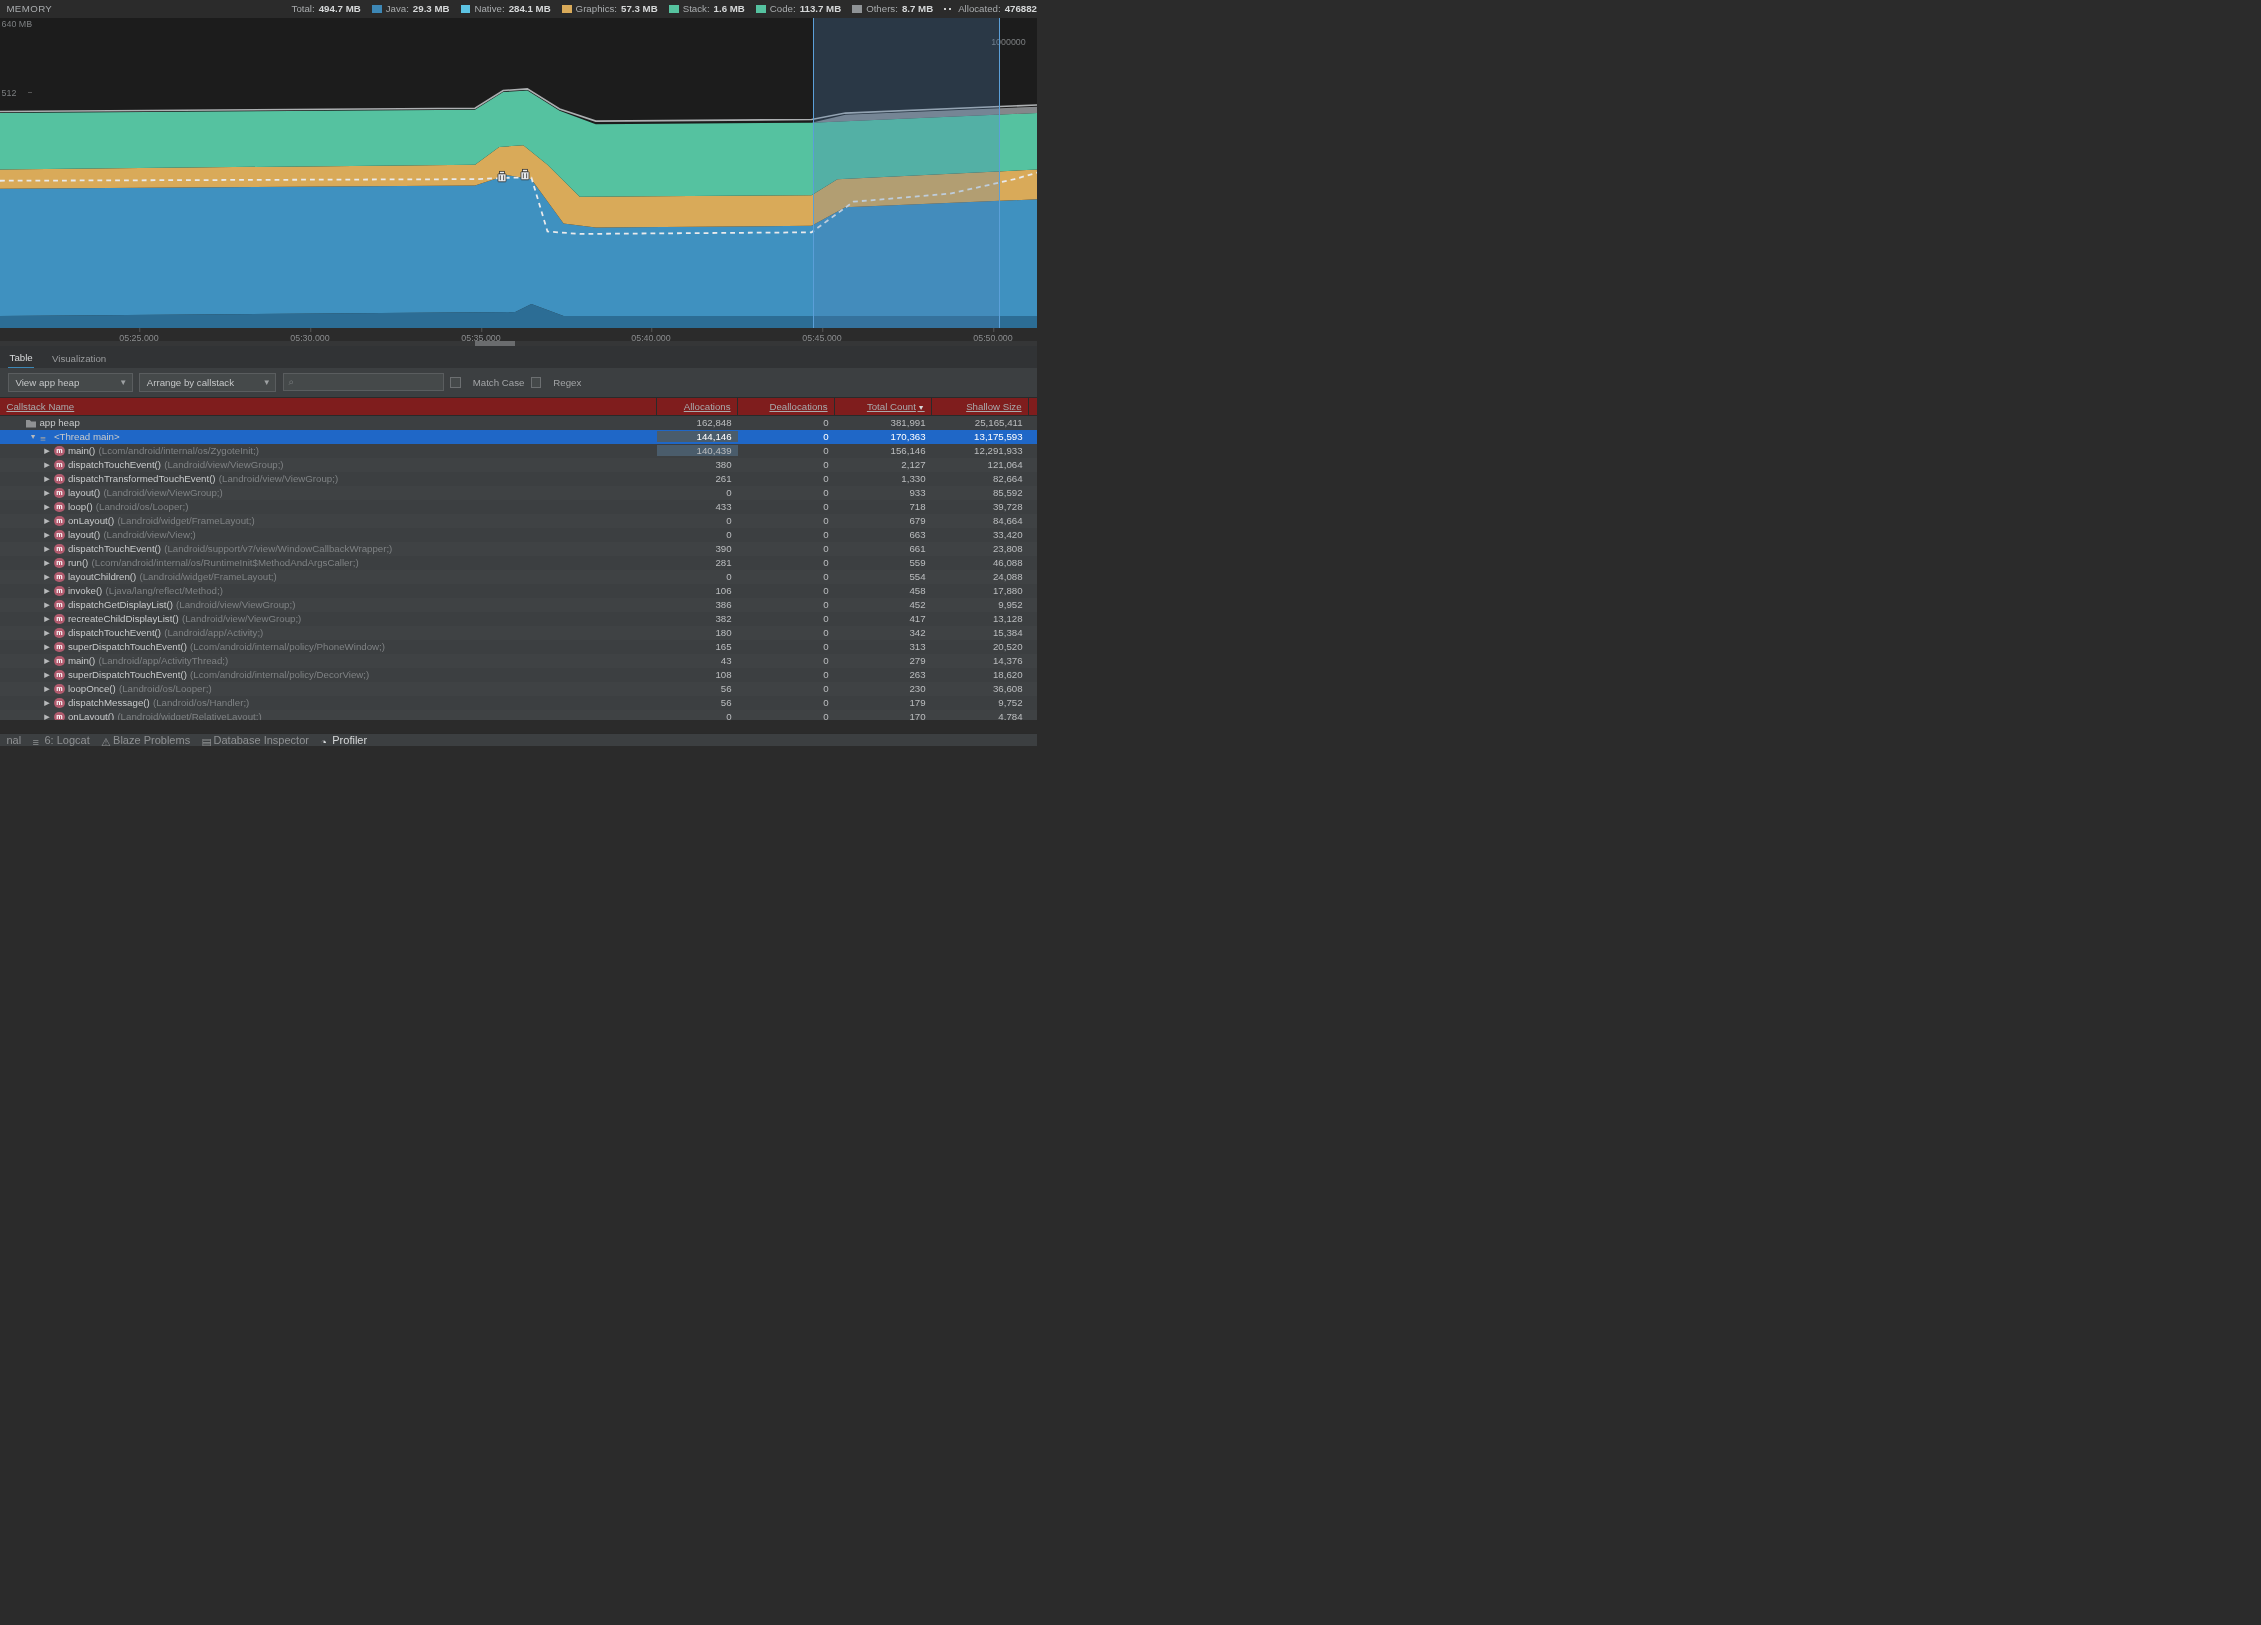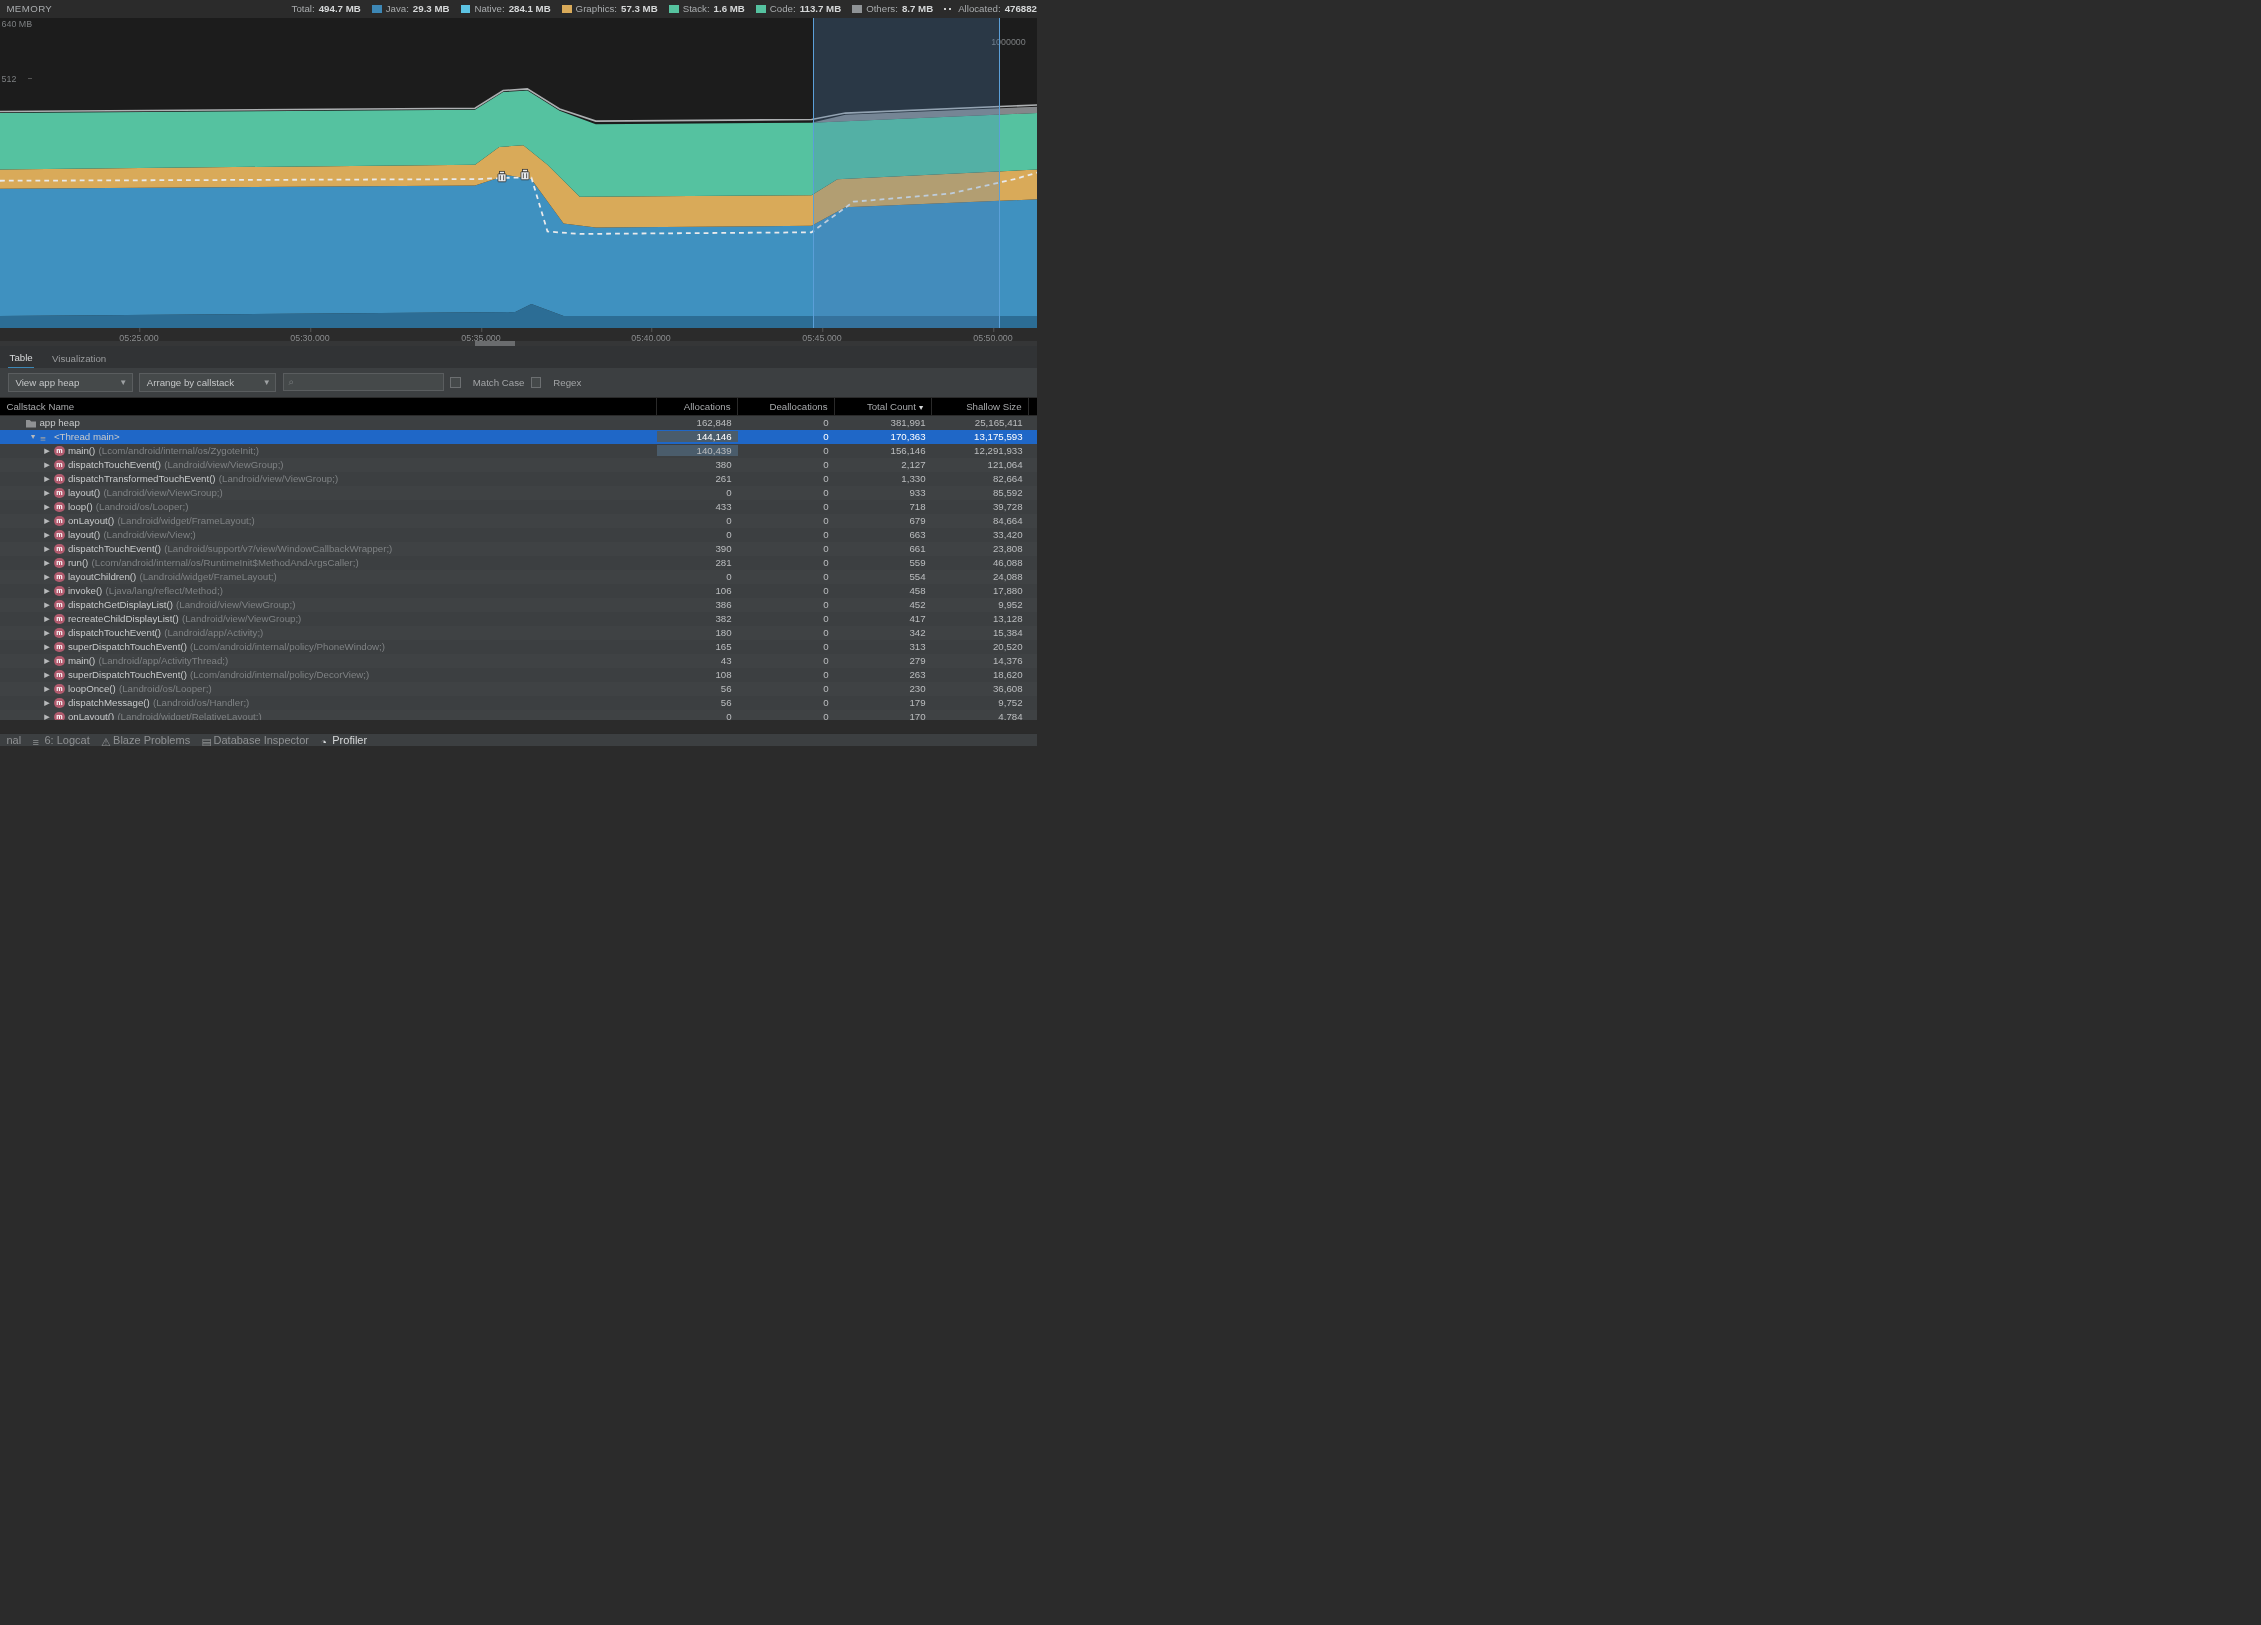--- a/index.html
+++ b/index.html
@@ -198,7 +198,7 @@
     <span class="alloc-clock">1000000</span>
 
     <span class="y-tick" style="top:1.6px">640 MB</span>
-    <span class="y-tick" style="top:56px">512</span>
+    <span class="y-tick" style="top:70px">512</span>
     <span class="y-tick" style="top:123px">384</span>
     <span class="y-tick" style="top:184px">256</span>
     <span class="y-tick" style="top:244px">128</span>

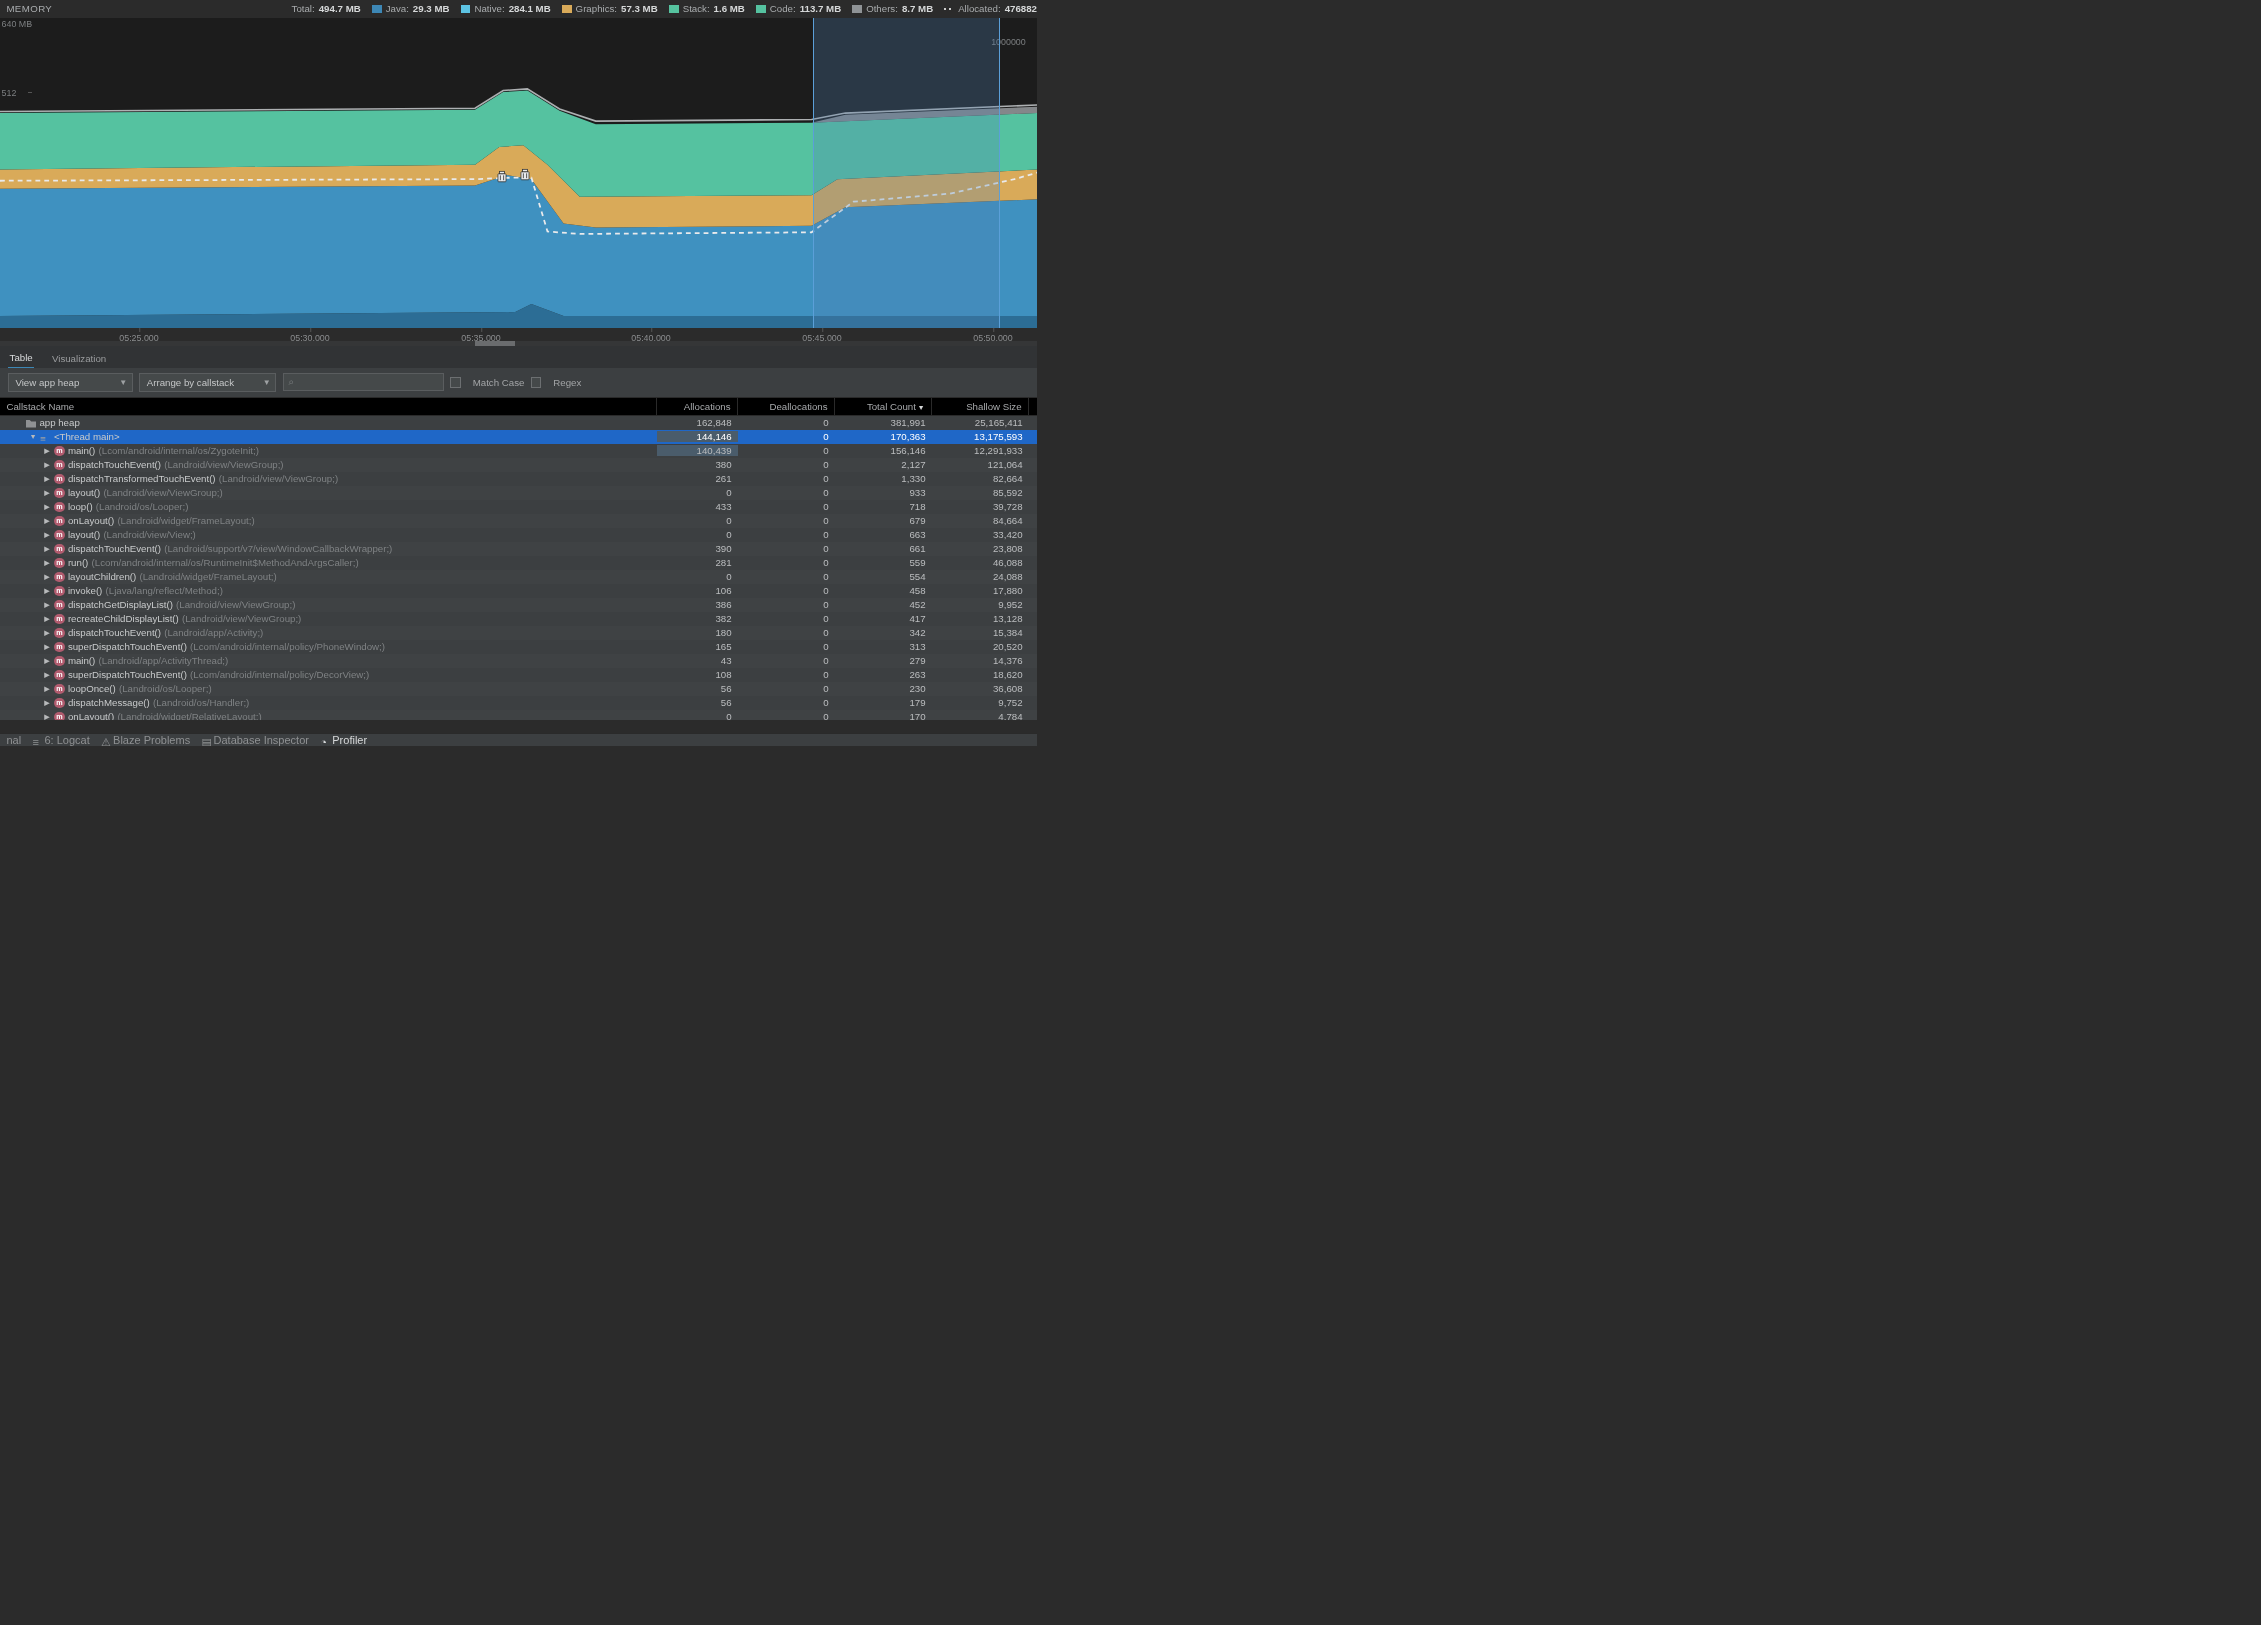--- a/index.html
+++ b/index.html
@@ -111,8 +111,8 @@
     grid-template-columns: 1fr 81px 97px 97px 97px 8px;
   }
   .tbl-header {
-    background:#000000; color:#a8aaac; font-size:9.7px;
-    border-top:0.8px solid #2a2a2a; border-bottom:0.8px solid #2a2a2a;
+    background:#7f1d1d; color:#a8aaac; font-size:9.7px;
+    border-top:0.8px solid #2a2a2a; border-bottom:0.8px solid #2a2a2a;text-decoration:underline;
   }
   .tbl-header > div { padding:3.2px 6.4px; border-right:0.8px solid #2a2a2a;}
   .tbl-header .num { text-align:right;}

